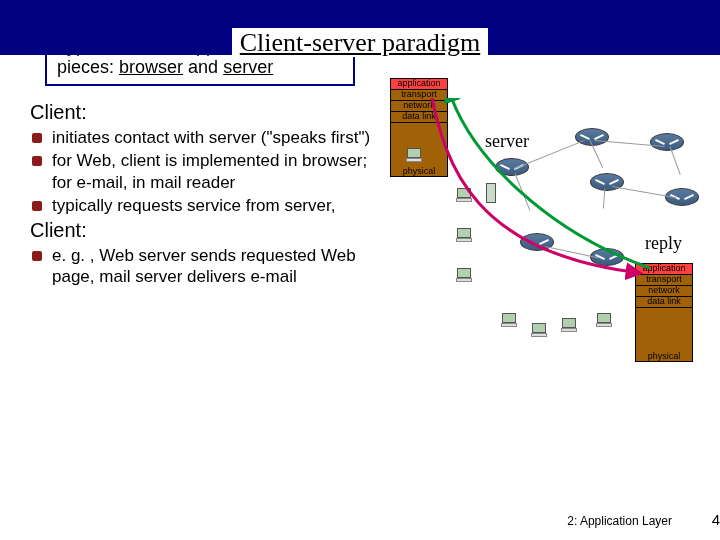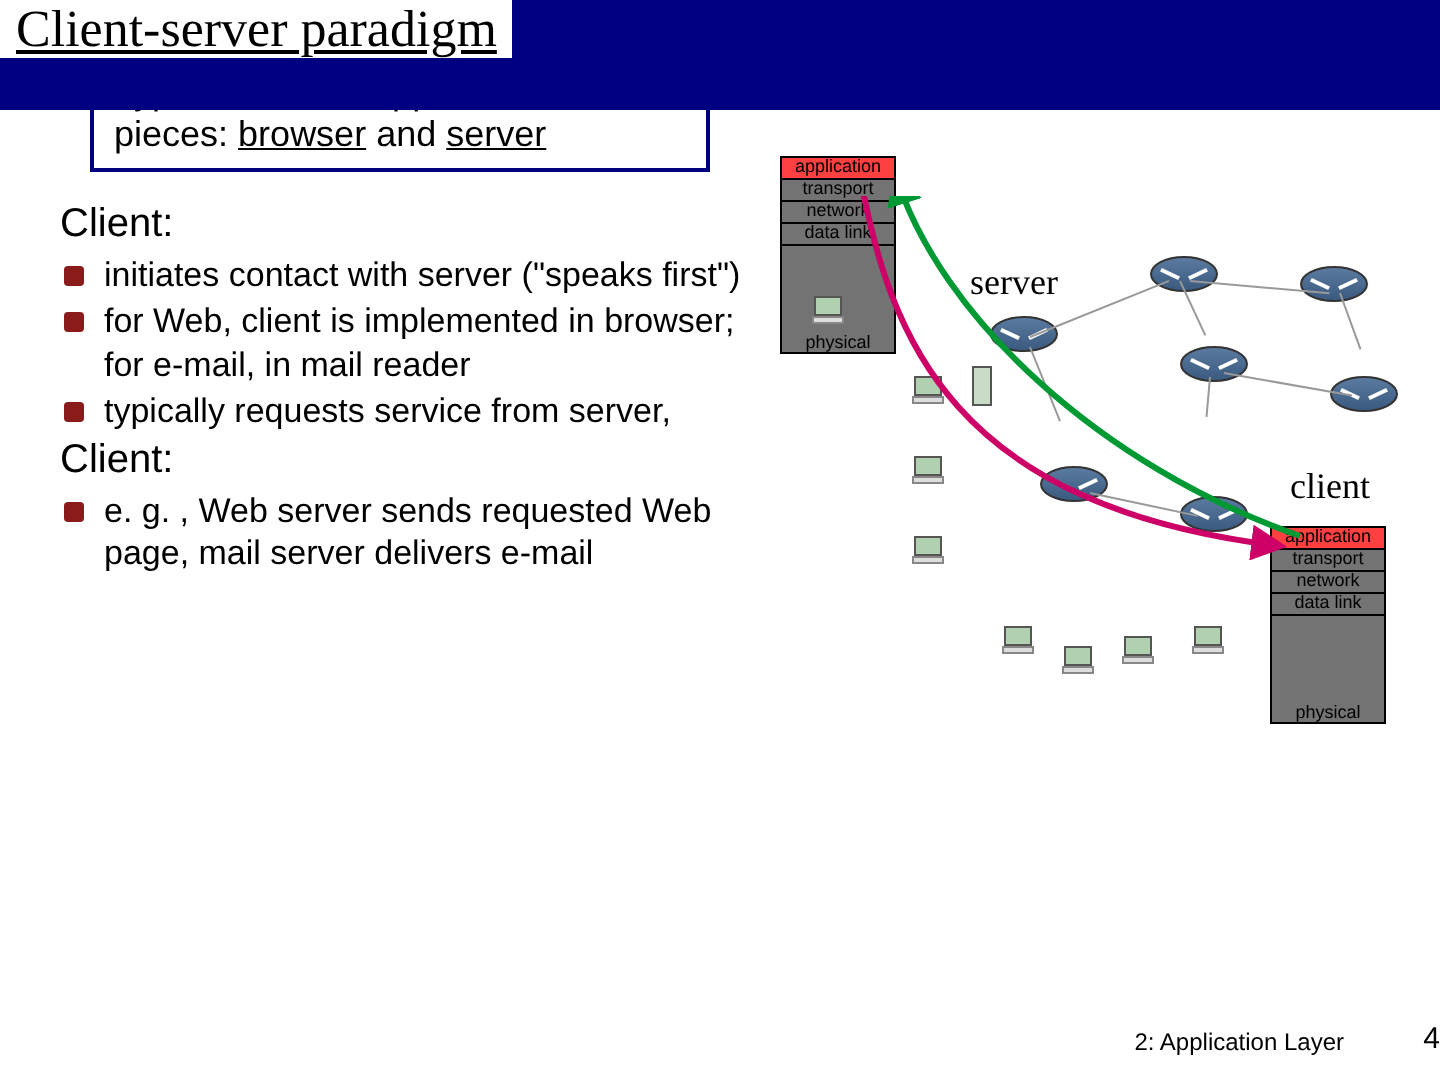--- a/index.html
+++ b/index.html
@@ -22,7 +22,8 @@
   .title-bar-wrap {
     position: absolute;
     top: 0; left: 0; right: 0;
-    padding-top: 0;
+    text-align: center;
+    padding-top: 28px;
   }
   .subtitle-box {
     border: 2px solid #000080;

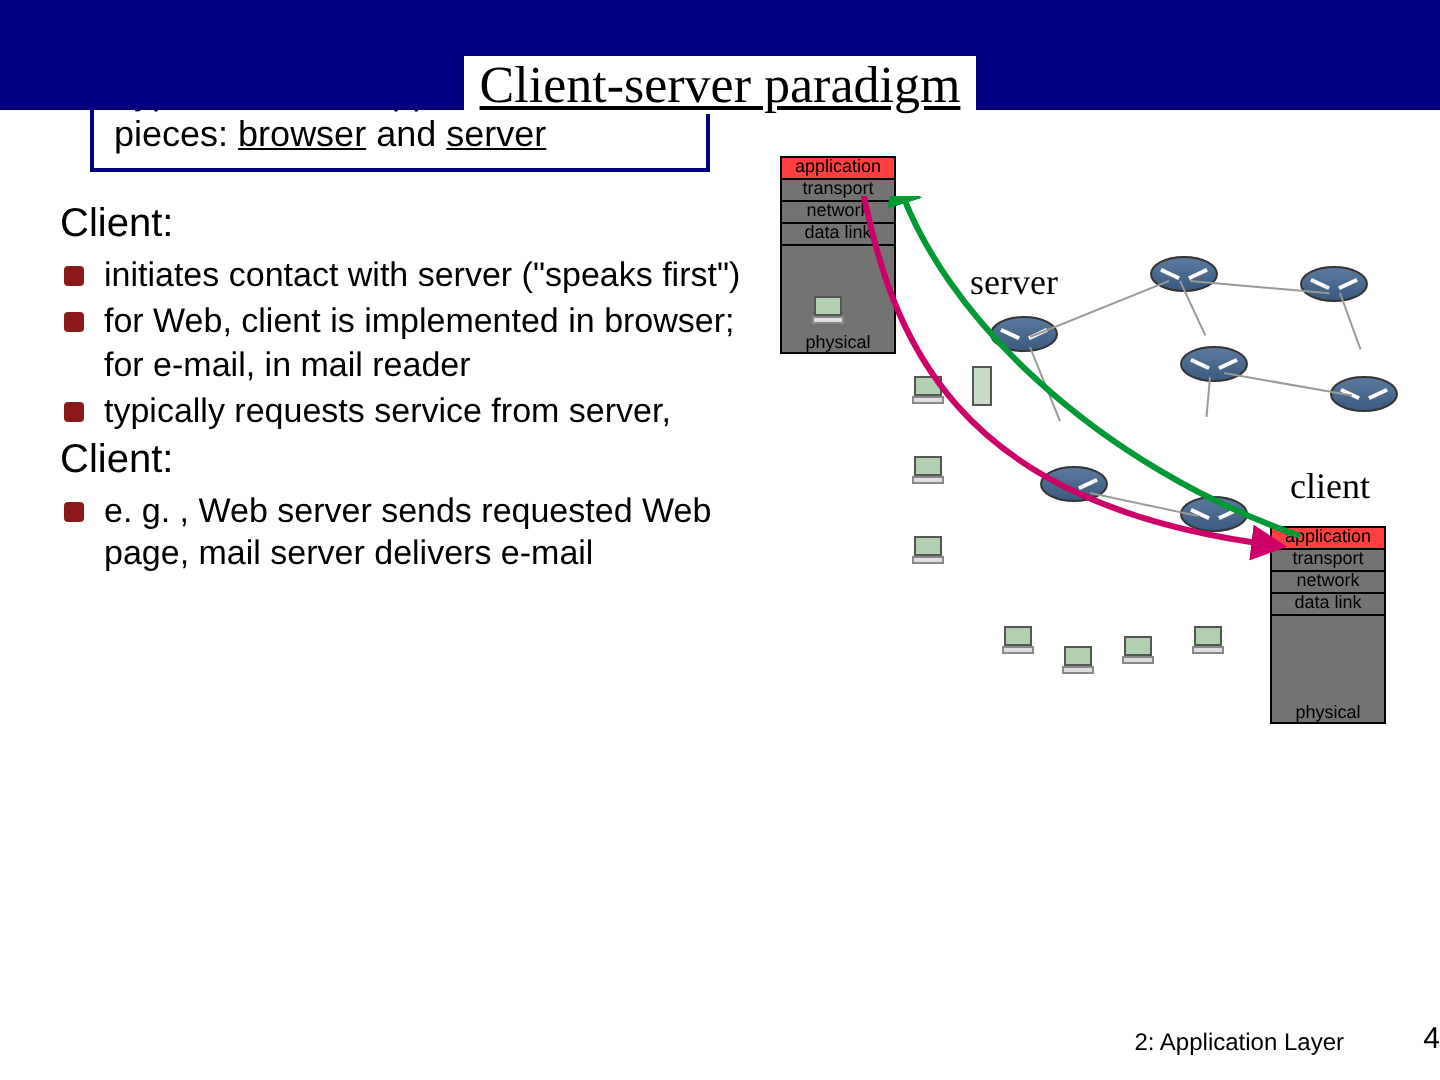--- a/index.html
+++ b/index.html
@@ -73,7 +73,7 @@
   .stack {
     position: absolute;
     border: 1px solid #000;
-    background: #737373;
+    background: #a16207;
     font-family: Arial, sans-serif;
     font-size: 9px;
     text-align: center;

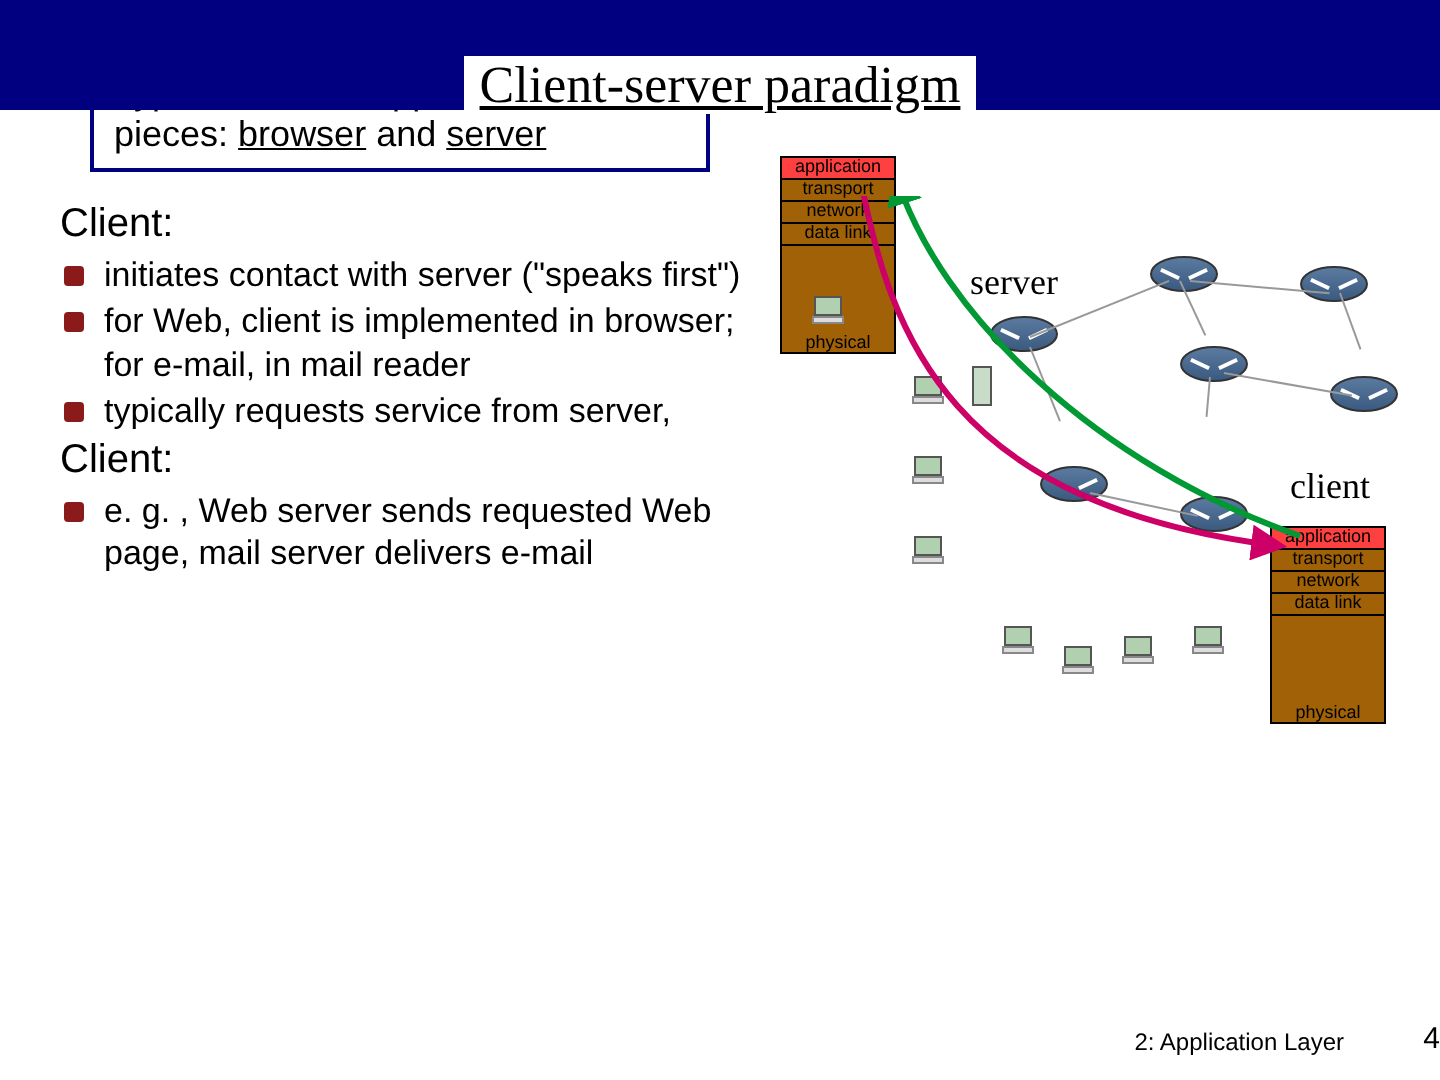--- a/index.html
+++ b/index.html
@@ -253,7 +253,7 @@
     </svg>
 
     <div class="arrow-label" style="left:95px;top:33px;">server</div>
-    <div class="arrow-label" style="left:255px;top:135px;">client</div>
+    <div class="arrow-label" style="left:255px;top:135px;">reply</div>
   </div>
 </div>
 

